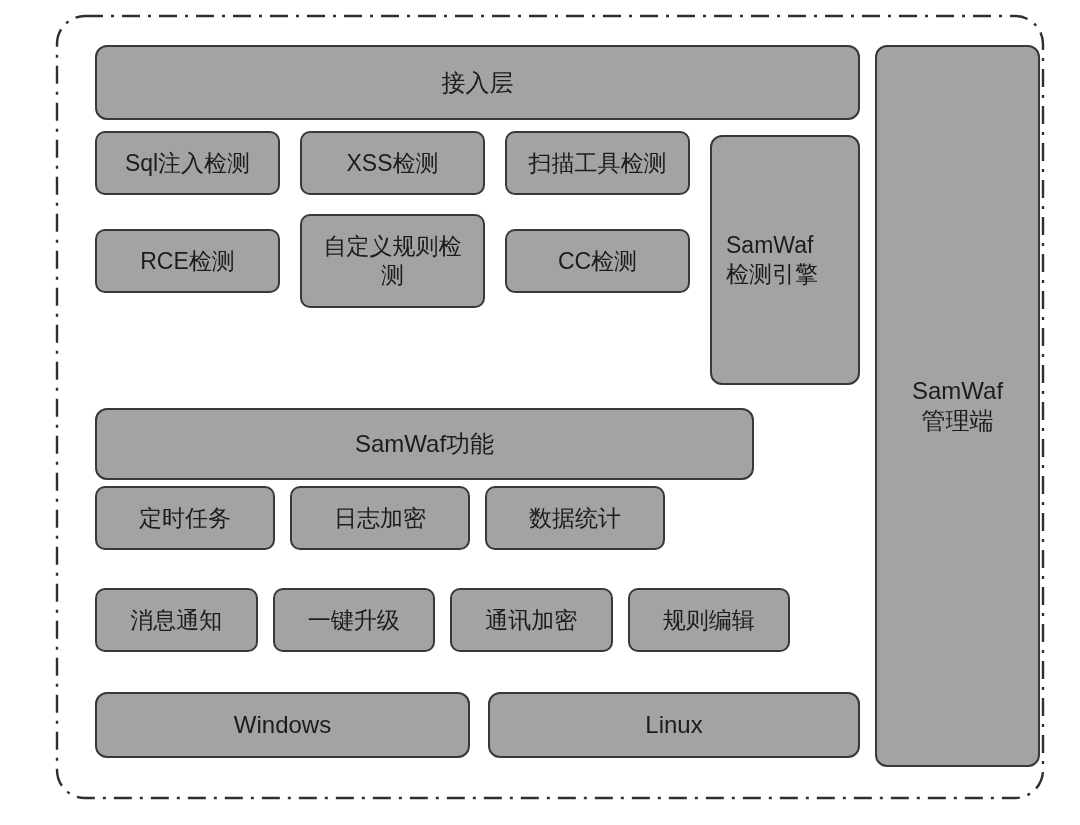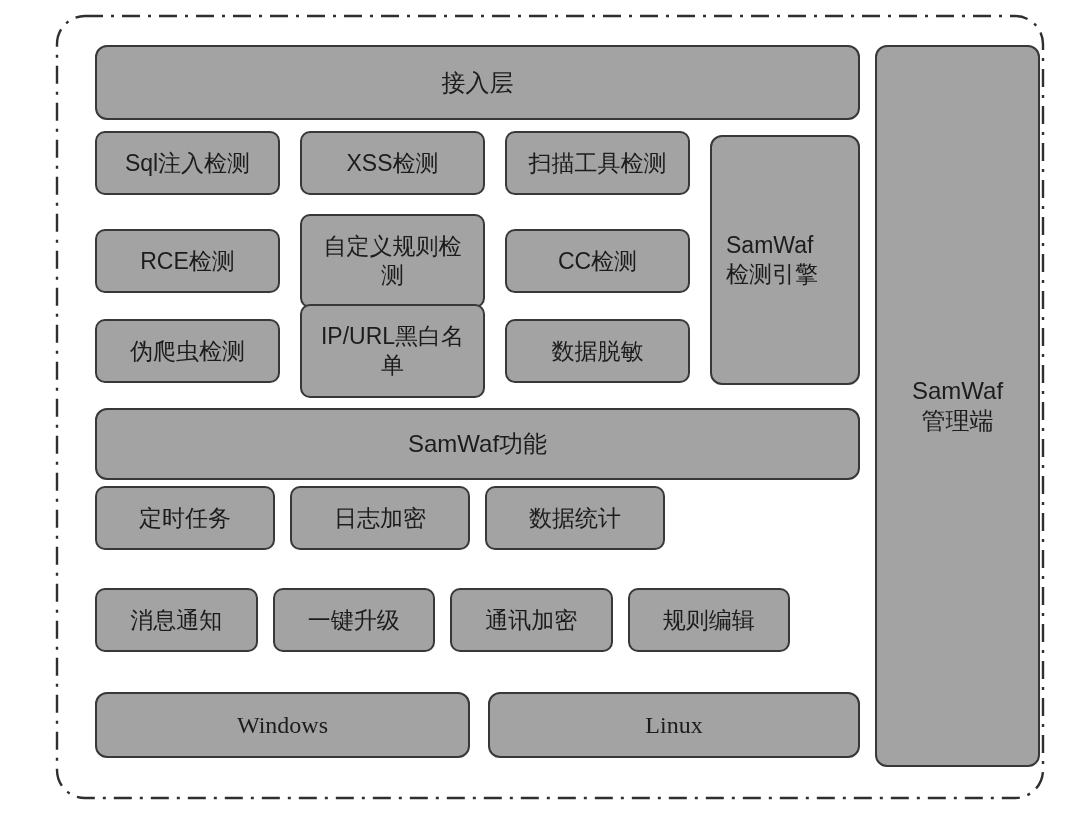--- a/index.html
+++ b/index.html
@@ -125,17 +125,6 @@
     </div>
   </div>
 
-  <div class="row det-row3">
-    <div class="box">
-      <span>伪爬虫检测</span>
-    </div>
-    <div class="box">
-      <span>IP/URL黑白名单</span>
-    </div>
-    <div class="box">
-      <span>数据脱敏</span>
-    </div>
-  </div>
 
   <div class="box engine pre">
     <span class="pre">SamWaf

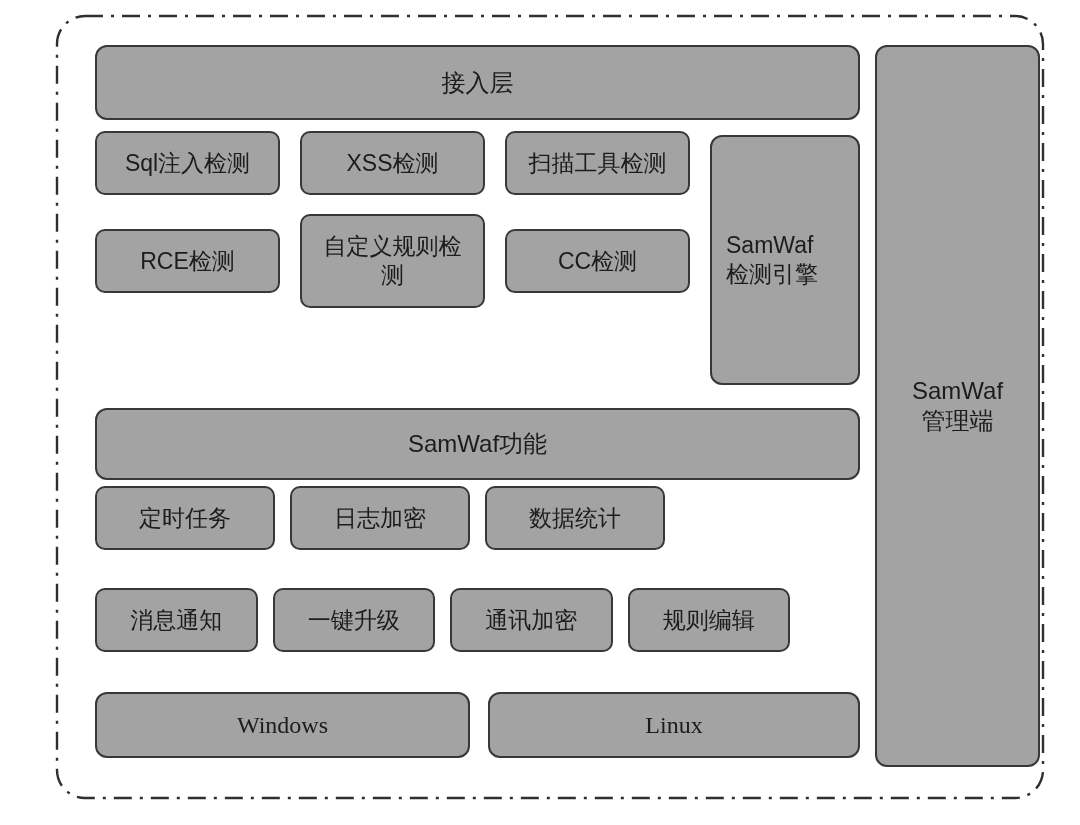--- a/index.html
+++ b/index.html
@@ -74,7 +74,7 @@
     padding-left:14px;
     font-size:23px;
   }
-  .functions{left:40px;top:394px;width:765px;height:72px;}
+  .functions{left:40px;top:394px;width:659px;height:72px;}
   .func-row1{left:40px;top:476px;width:765px;height:56px;gap:15px;}
   .func-row2{left:40px;top:578px;width:695px;height:56px;gap:15px;}
   .func-row1 .box,.func-row2 .box{width:180px;}

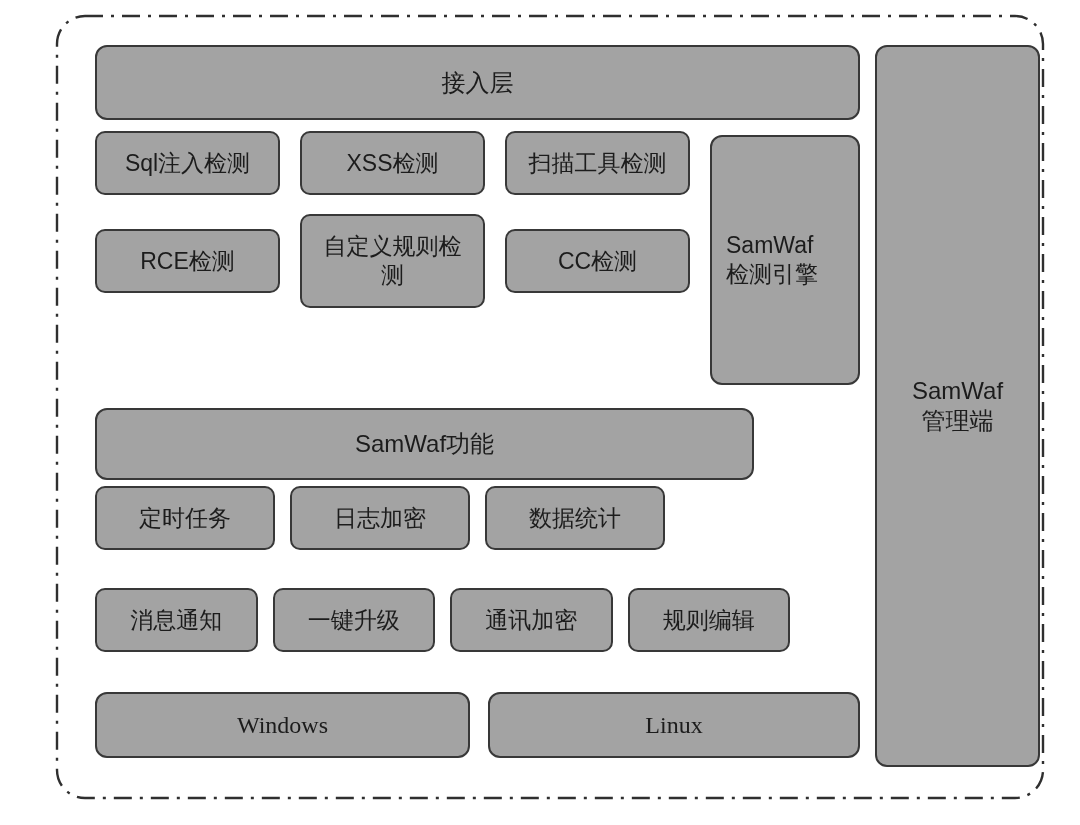--- a/index.html
+++ b/index.html
@@ -78,7 +78,7 @@
   .func-row1{left:40px;top:476px;width:765px;height:56px;gap:15px;}
   .func-row2{left:40px;top:578px;width:695px;height:56px;gap:15px;}
   .func-row1 .box,.func-row2 .box{width:180px;}
-  .plat-row{left:40px;top:680px;width:765px;height:62px;gap:18px;font-family:Liberation Serif, serif;}
+  .plat-row{left:40px;top:680px;width:765px;height:62px;gap:18px;}
   .plat-row .box{min-height:62px;font-size:24px;border-radius:12px;}
   .plat-win{width:375px;}
   .plat-linux{width:372px;}

